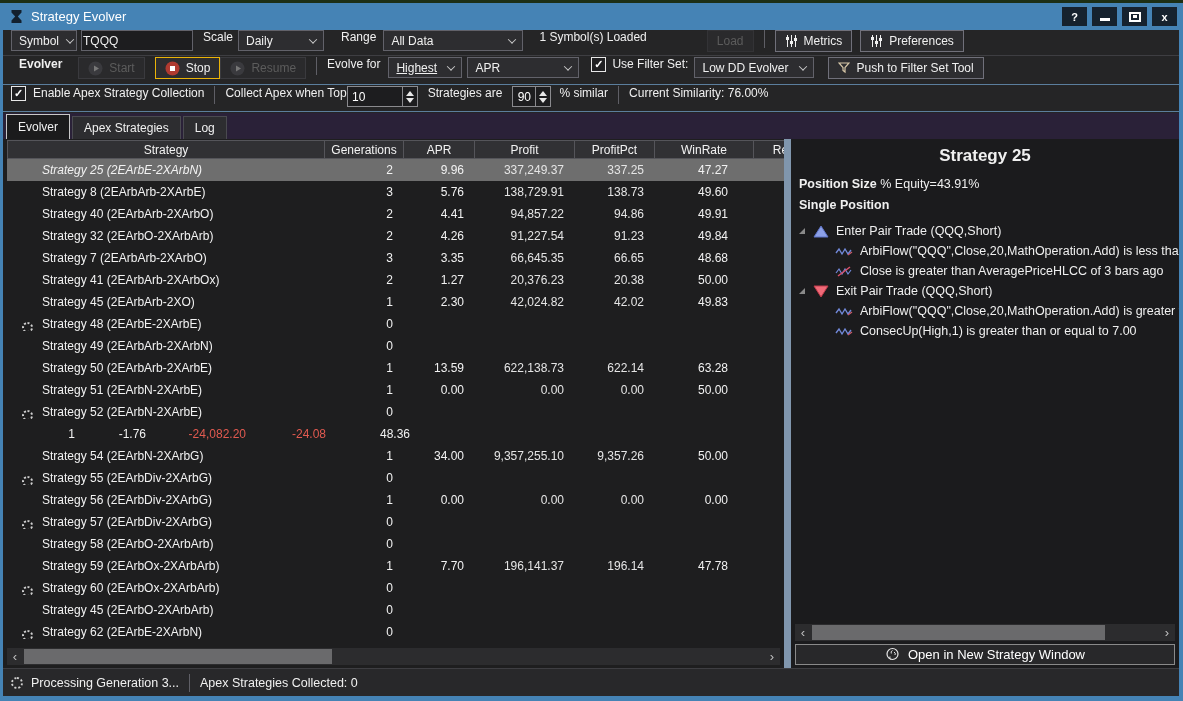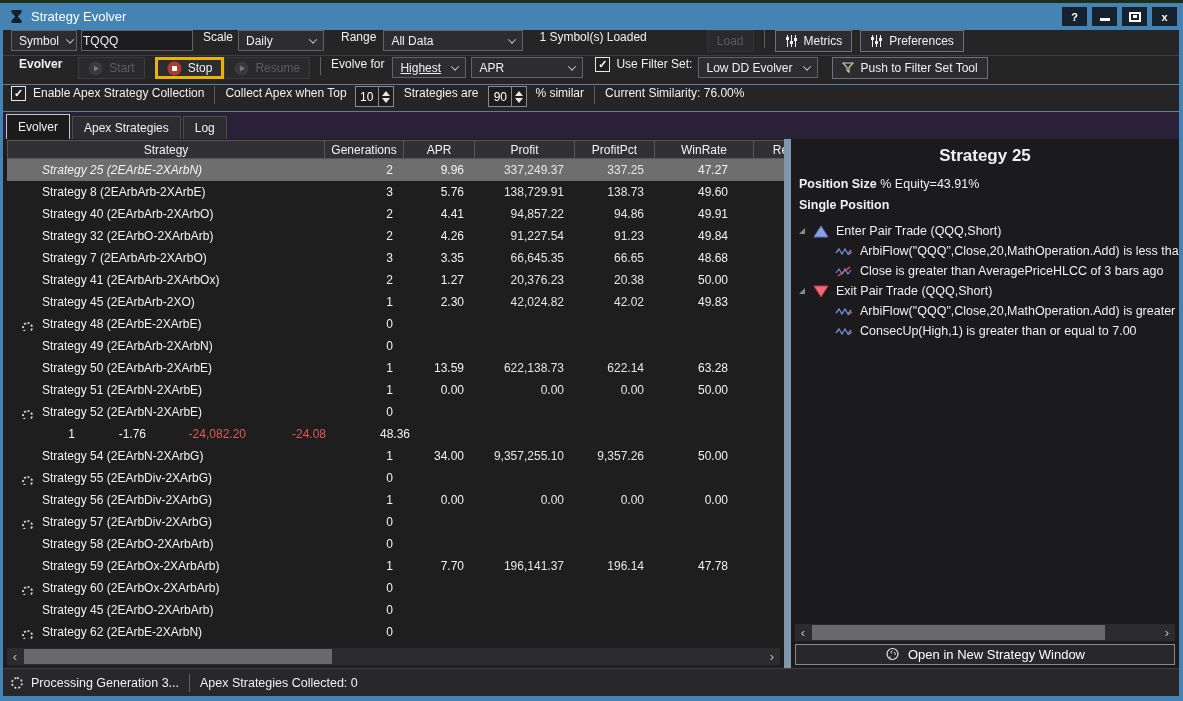--- a/index.html
+++ b/index.html
@@ -32,7 +32,7 @@
   .tinput { background:#1d1d1f; border:1px solid #62626a; height:21px; padding:0 1px; color:#f0f0f0; display:flex; align-items:center; flex:none; }
   .btn { display:flex; align-items:center; gap:6px; background:#2d2d30; border:1px solid #70707a; height:22px; padding:0 9px; color:#f0f0f0; white-space:nowrap; flex:none; cursor:default; }
   .btn.disabled { color:#5c5c5c; border-color:#3a3a3e; background:#2a2a2c; }
-  .btn.stop { border:3px solid #eab308; }
+  .btn.stop { border:1px solid #eab308; }
   .btn.flat-disabled { color:#5c5c5c; border:1px solid #333336; background:#2a2a2c; }
   .checkbox { width:15px; height:15px; border:1px solid #e8e8e8; background:#202022; color:#fff; display:flex; align-items:center; justify-content:center; font-size:11px; font-weight:bold; flex:none; }
   .spin { display:flex; height:21px; border:1px solid #8a8a8e; background:#1d1d1f; flex:none; }

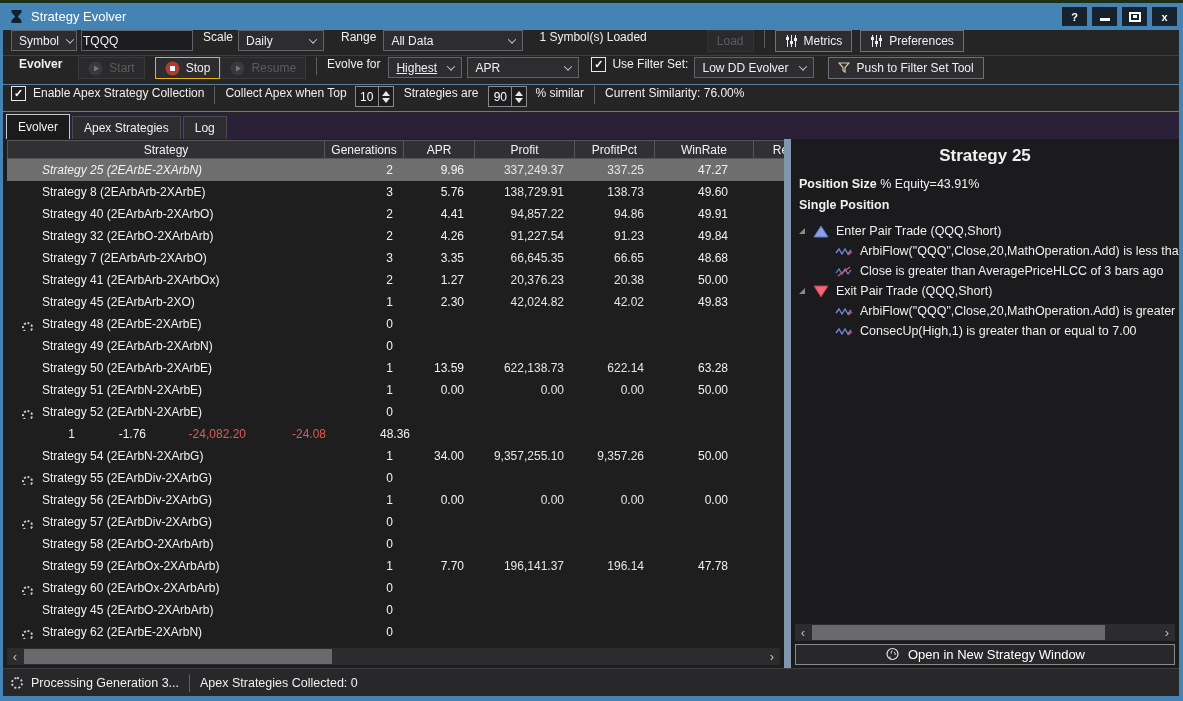--- a/index.html
+++ b/index.html
@@ -230,7 +230,7 @@
     <span class="label" style="margin-left:7px;">Enable Apex Strategy Collection</span>
     <div class="sep"></div>
     <span class="label">Collect Apex when Top</span>
-    <div class="spin" style="margin-left:8px;">
+    <div class="spin" style="gap:32px;">
       <span class="val">10</span>
       <span class="arrows">
           <span class="arr-up"></span>

